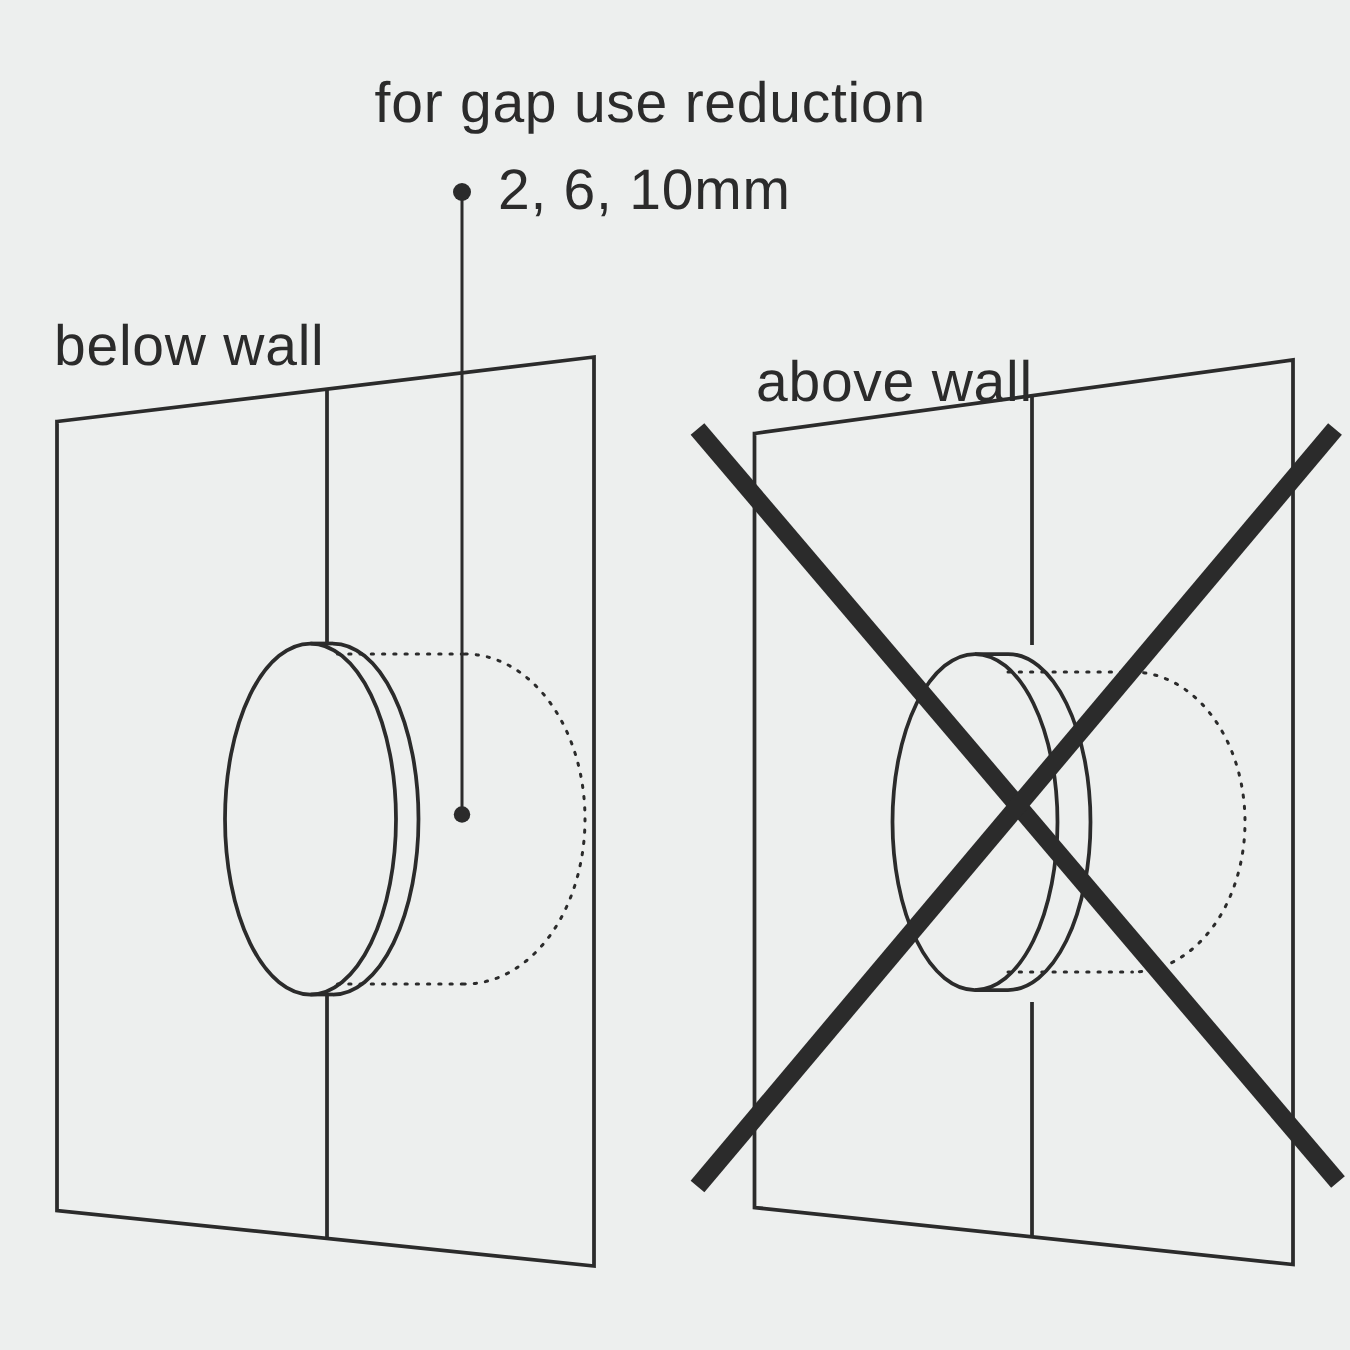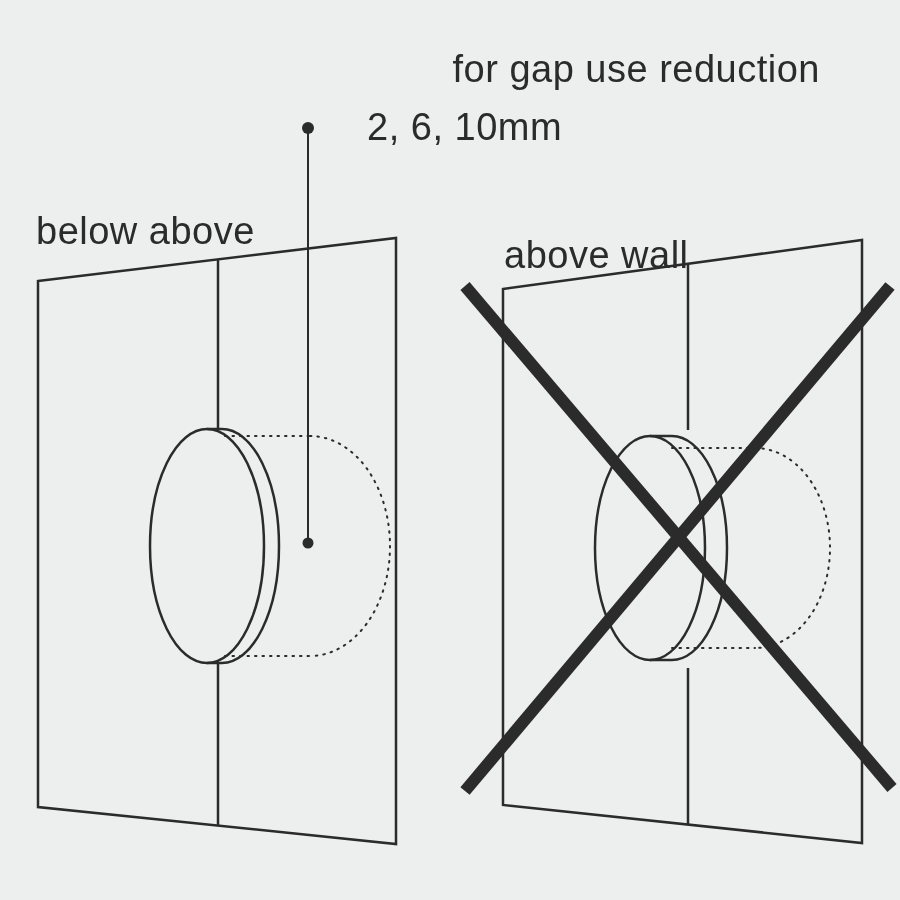--- a/index.html
+++ b/index.html
@@ -27,7 +27,7 @@
   }
   .annotation-title{
     top:48px;left:0;width:820px;
-    text-align:right;
+    text-align:center;
     padding-left:47px;
   }
   .annotation-sizes{

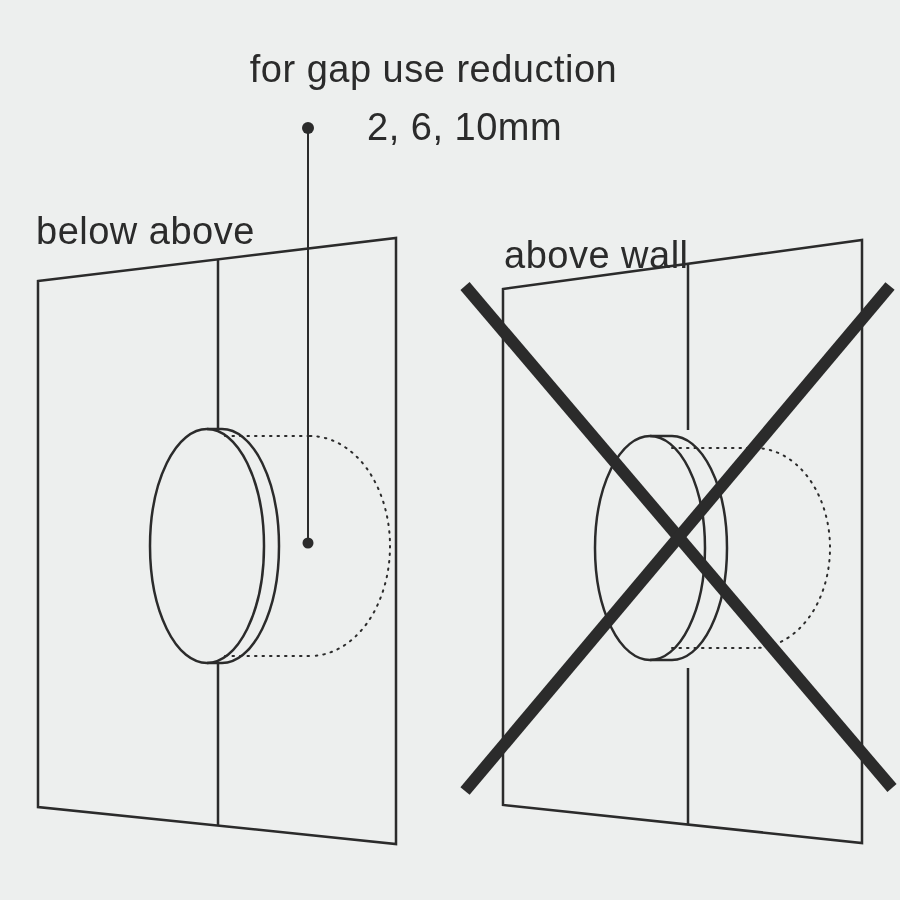--- a/index.html
+++ b/index.html
@@ -31,7 +31,7 @@
     padding-left:47px;
   }
   .annotation-sizes{
-    top:106px;left:332px;margin-left:35px;
+    top:106px;left:332px;
   }
   .panel-label-left{top:210px;left:36px;}
   .panel-label-right{top:210px;left:504px;margin-top:24px;}

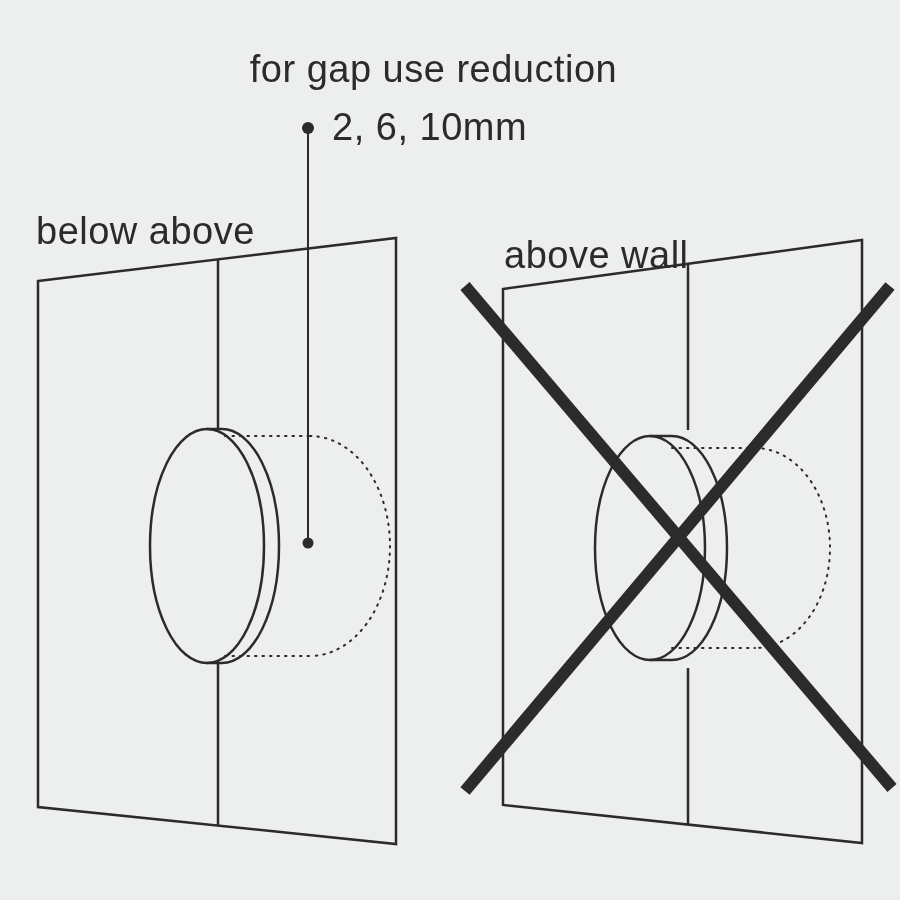--- a/index.html
+++ b/index.html
@@ -99,7 +99,7 @@
 
   <div class="label annotation-sizes">2, 6, 10mm</div>
 
-  <div class="label panel-label-left">below above</div>
+  <div class="label panel-label-left">below wall</div>
 
   <div class="label panel-label-right">above wall</div>
 </div>

